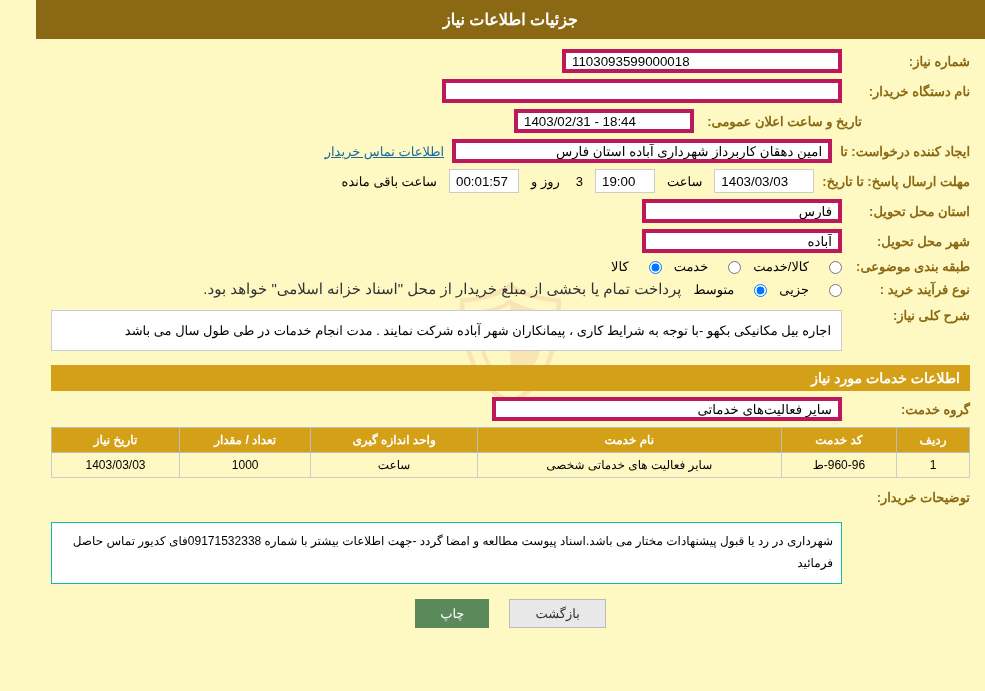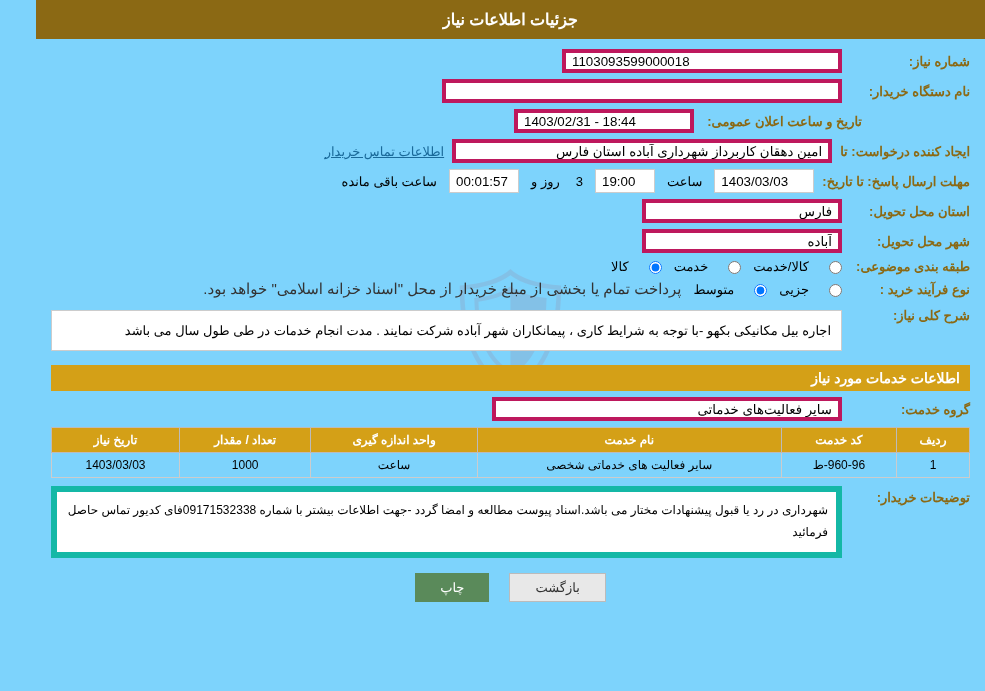--- a/index.html
+++ b/index.html
@@ -12,7 +12,7 @@
     .page-wrapper {
       width: 985px;
       min-height: 691px;
-      background: #7dd3fc;
+      background: #fef9c3;
       margin: 0 auto;
       padding-left: 36px;
     }

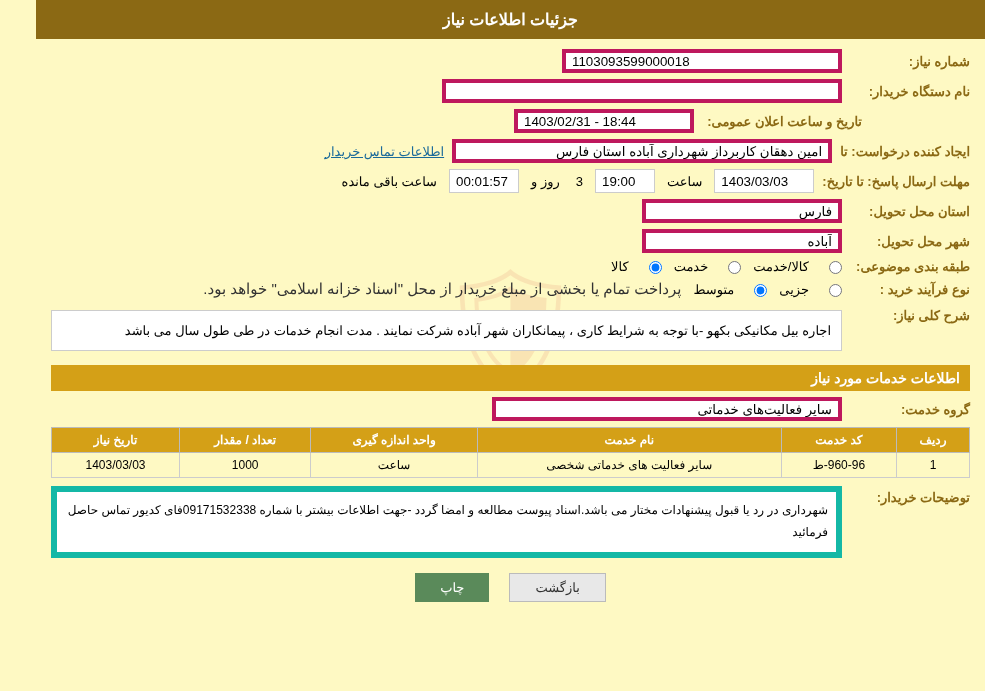--- a/index.html
+++ b/index.html
@@ -100,12 +100,13 @@
       gap: 20px;
     }
     .description-box {
-      border: 6px solid #14b8a6;
+      border: 1px solid #14b8a6;
       padding: 8px;
       background: #fff;
       min-height: 60px;
       line-height: 1.8;
       font-size: 12px;
+      margin-top: 36px;
     }
     .btn-row {
       display: flex;

